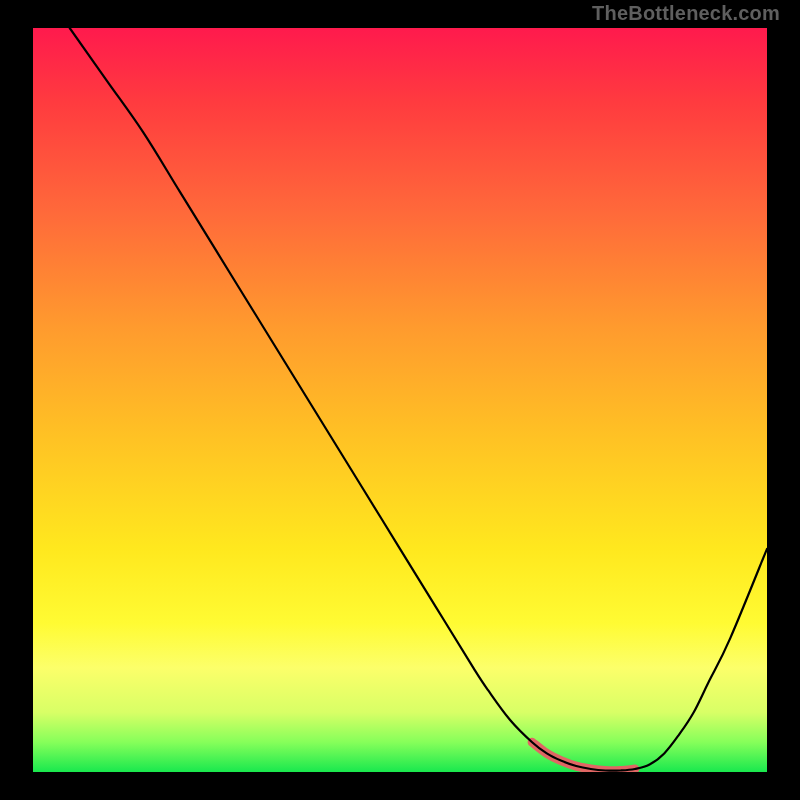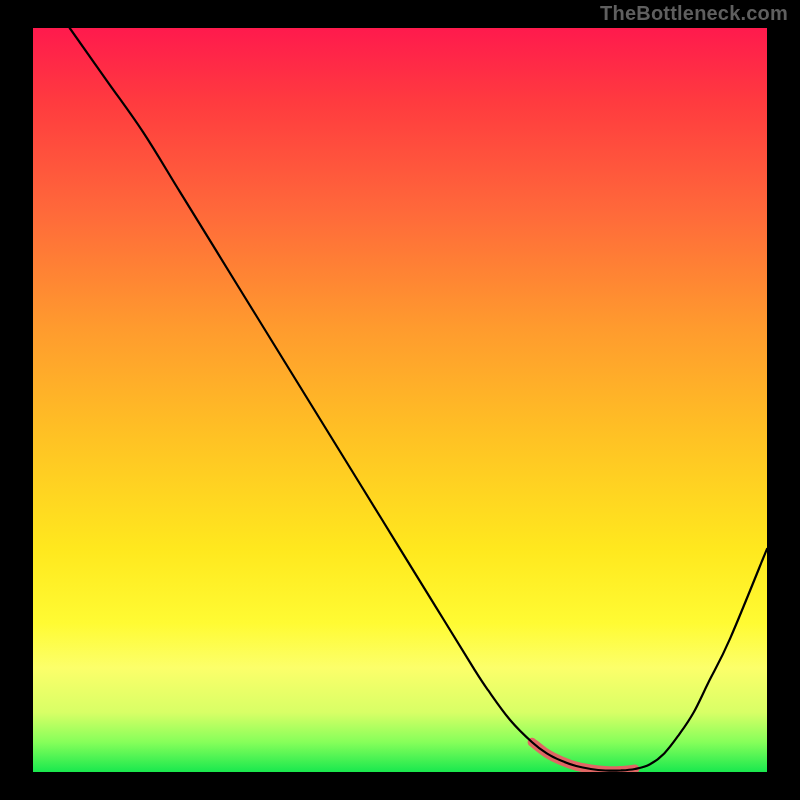--- a/index.html
+++ b/index.html
@@ -20,7 +20,7 @@
   .watermark {
     position: absolute;
     top: 2px;
-    right: 12px;
+    right: 20px;
     color: #5f5f5f;
     font-size: 20px;
     font-weight: 600;

